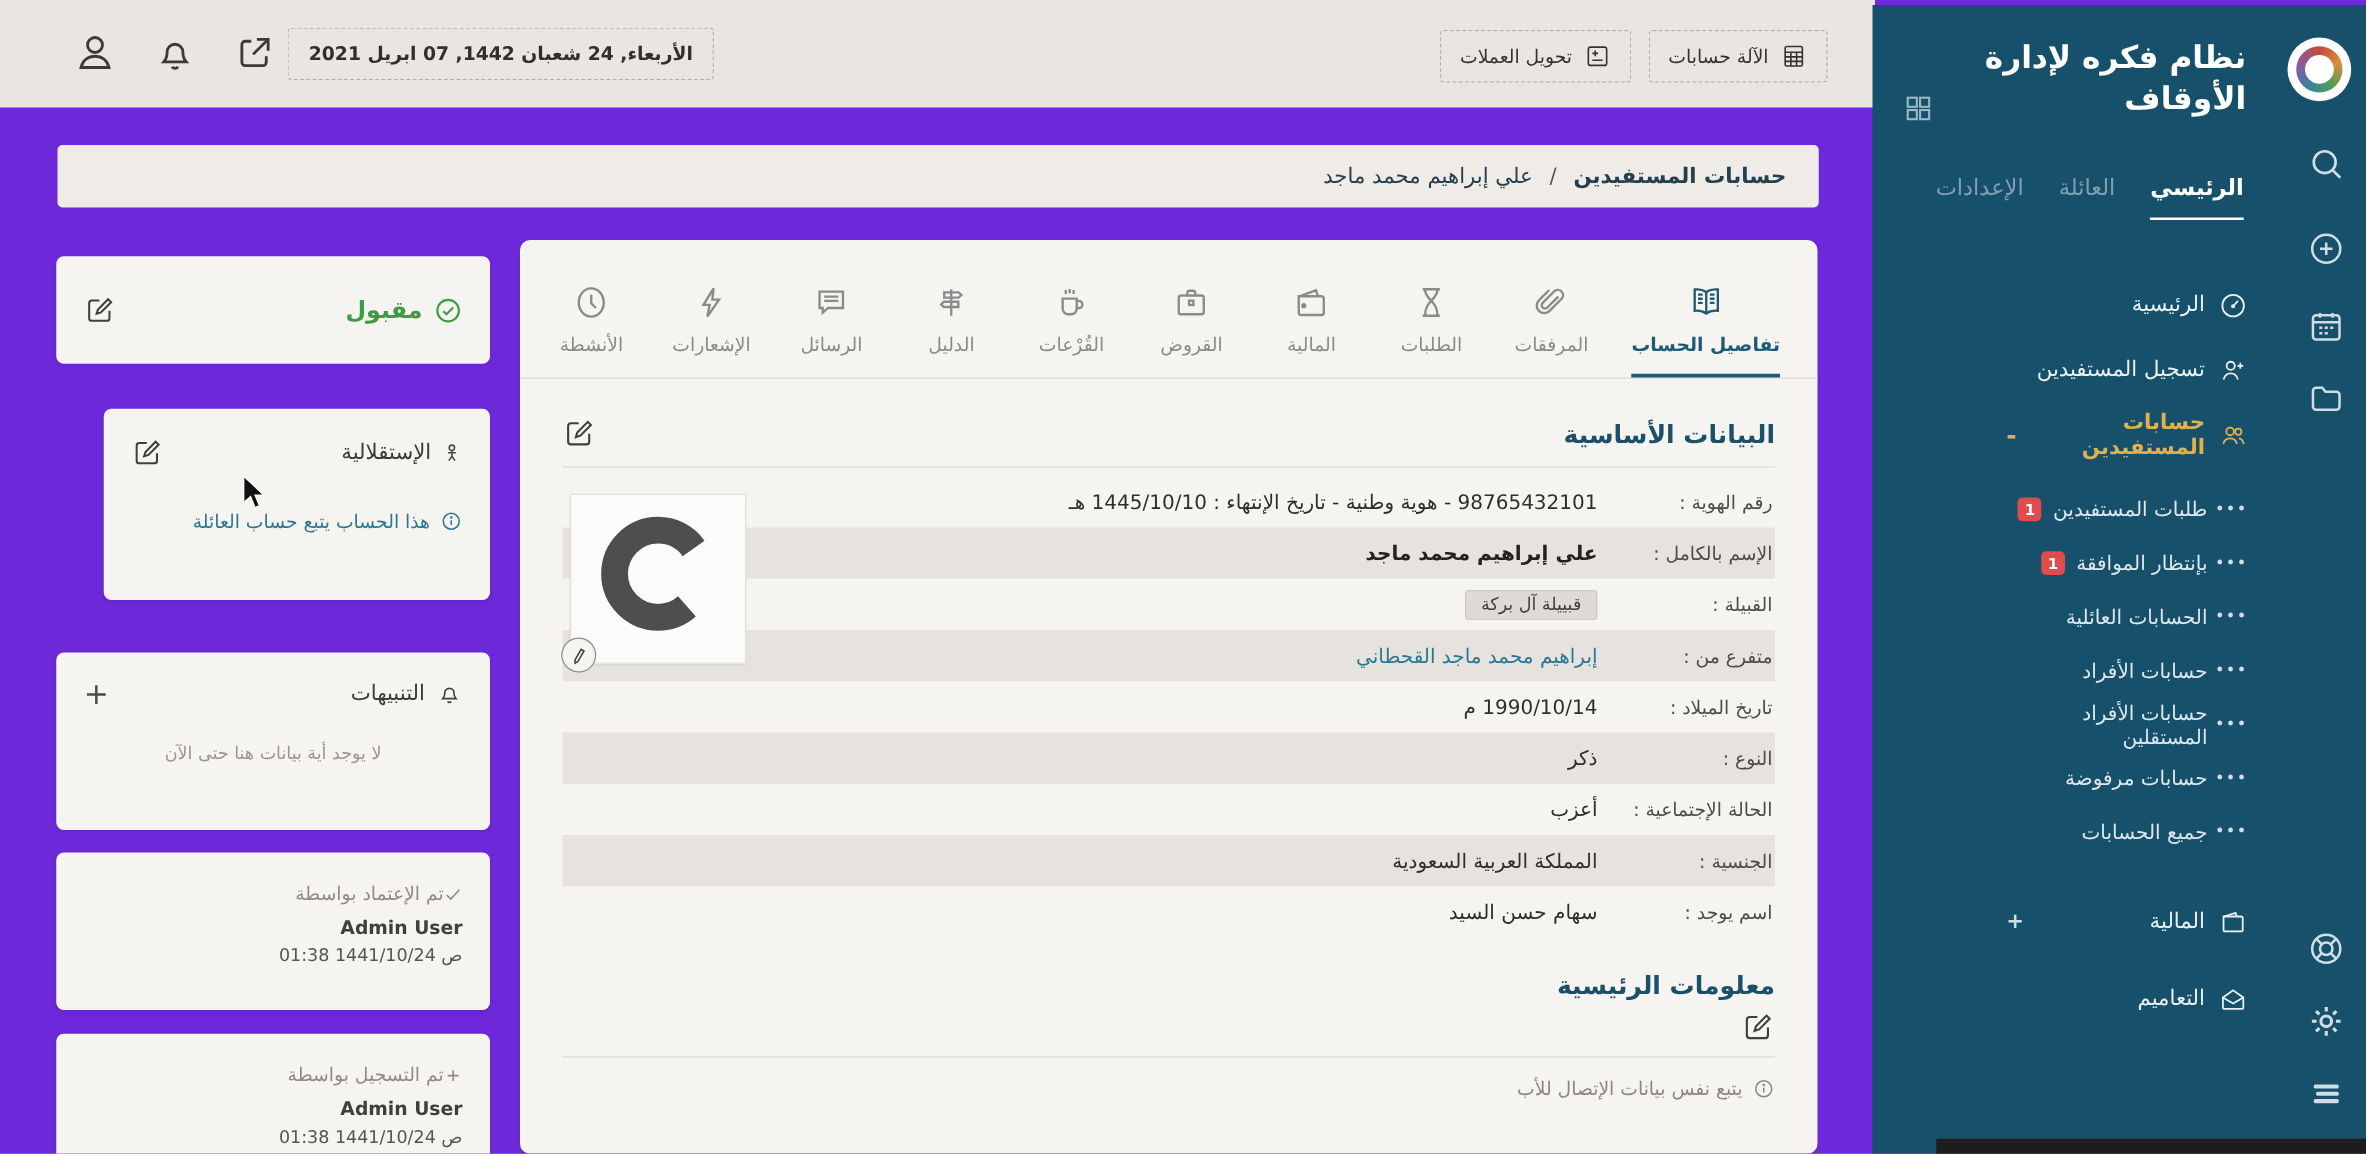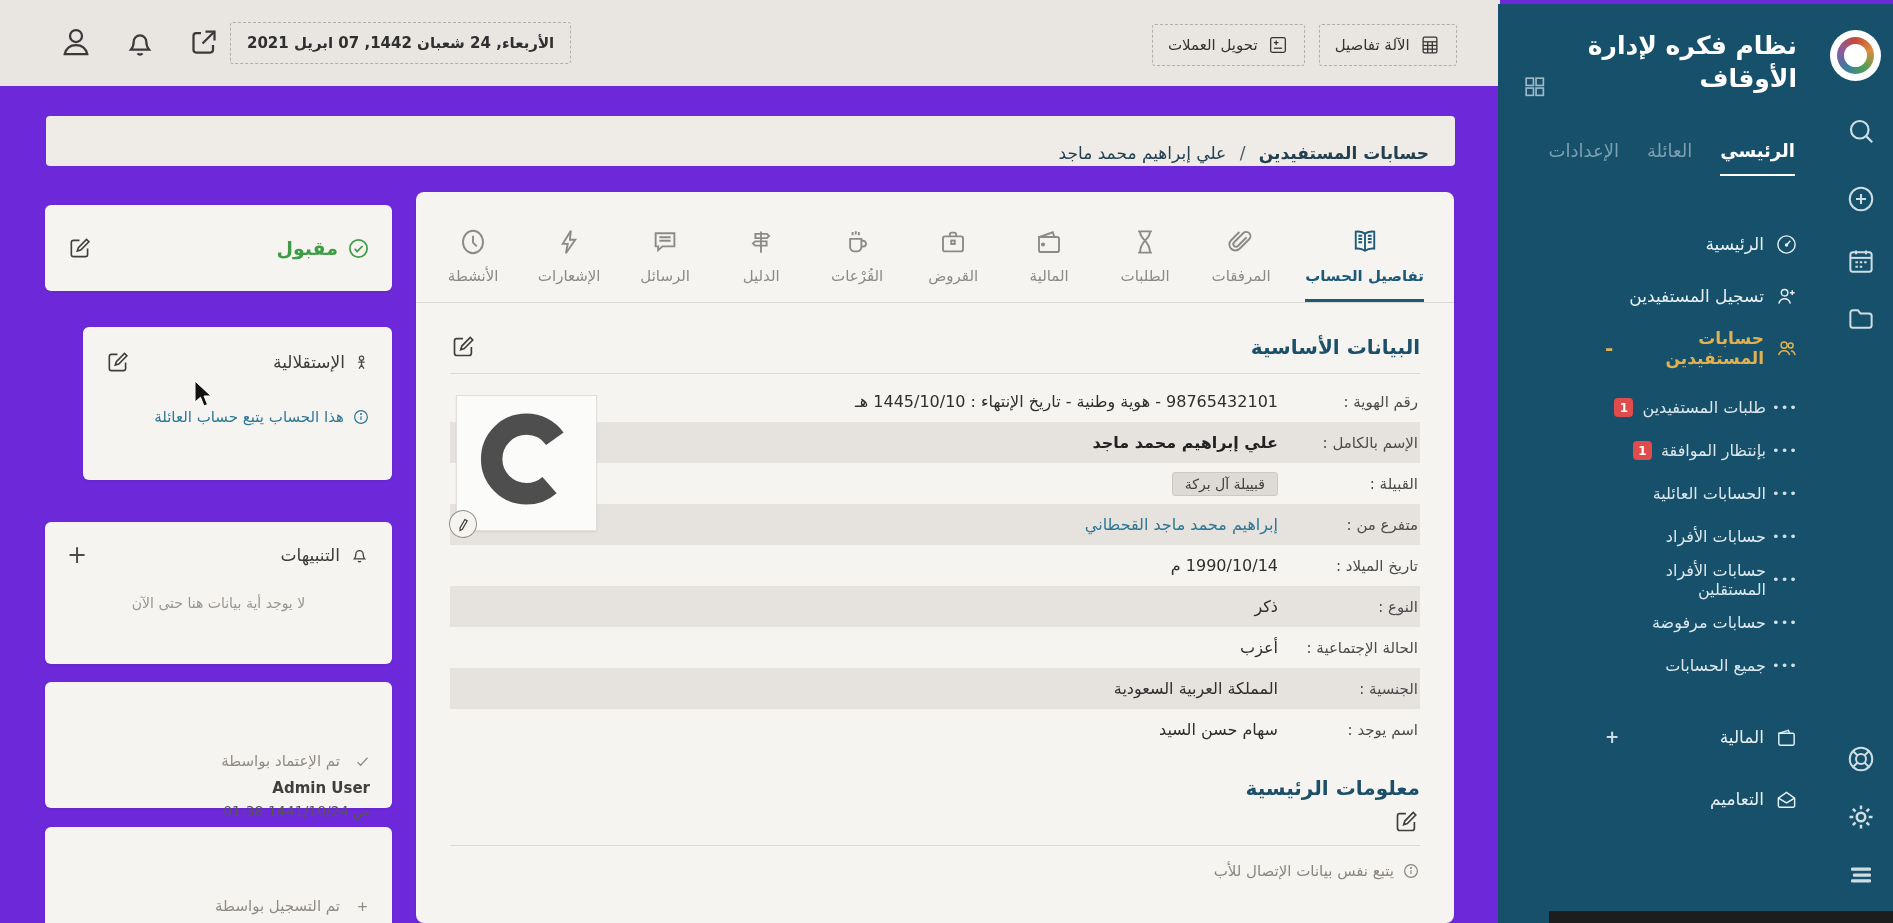--- a/index.html
+++ b/index.html
@@ -206,7 +206,7 @@
             <line x1="4.5" y1="12.5" x2="19.5" y2="12.5"></line>
             <line x1="4.5" y1="16.5" x2="19.5" y2="16.5"></line>
           </svg>
-        <span>الآلة تفاصيل</span>
+        <span>الآلة حسابات</span>
       </div>
       <div class="tb-btn">
         <svg viewBox="0 0 24 24" fill="none" stroke="currentColor" stroke-width="1.4">

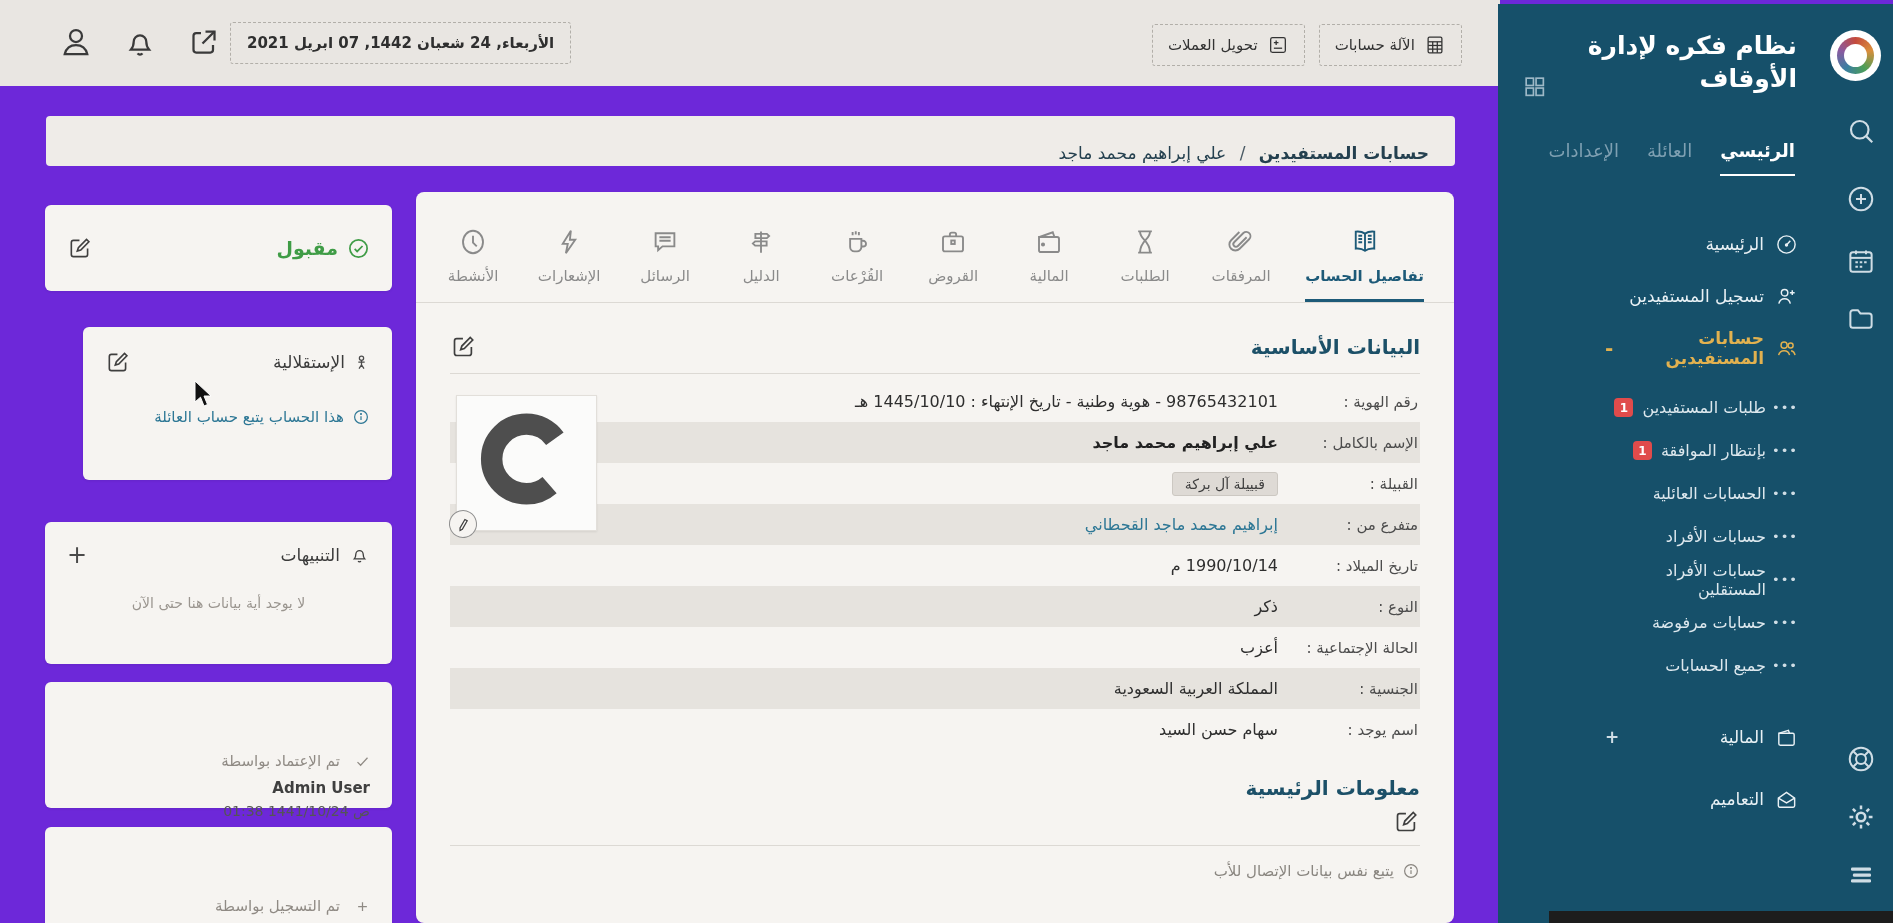--- a/index.html
+++ b/index.html
@@ -35,7 +35,7 @@
   .breadcrumb {
     position:absolute; left:46px; top:116px; width:1409px; height:50px;
     background:#efece8; border-radius:4px; line-height:50px;
-    padding:12px 26px; font-size:17px; color:#24404f;
+    padding:0 26px; font-size:17px; color:#24404f;
   }
   .breadcrumb .bc-section { font-weight:bold; }
   .breadcrumb .bc-sep { margin:0 8px; color:#4a5a64; }

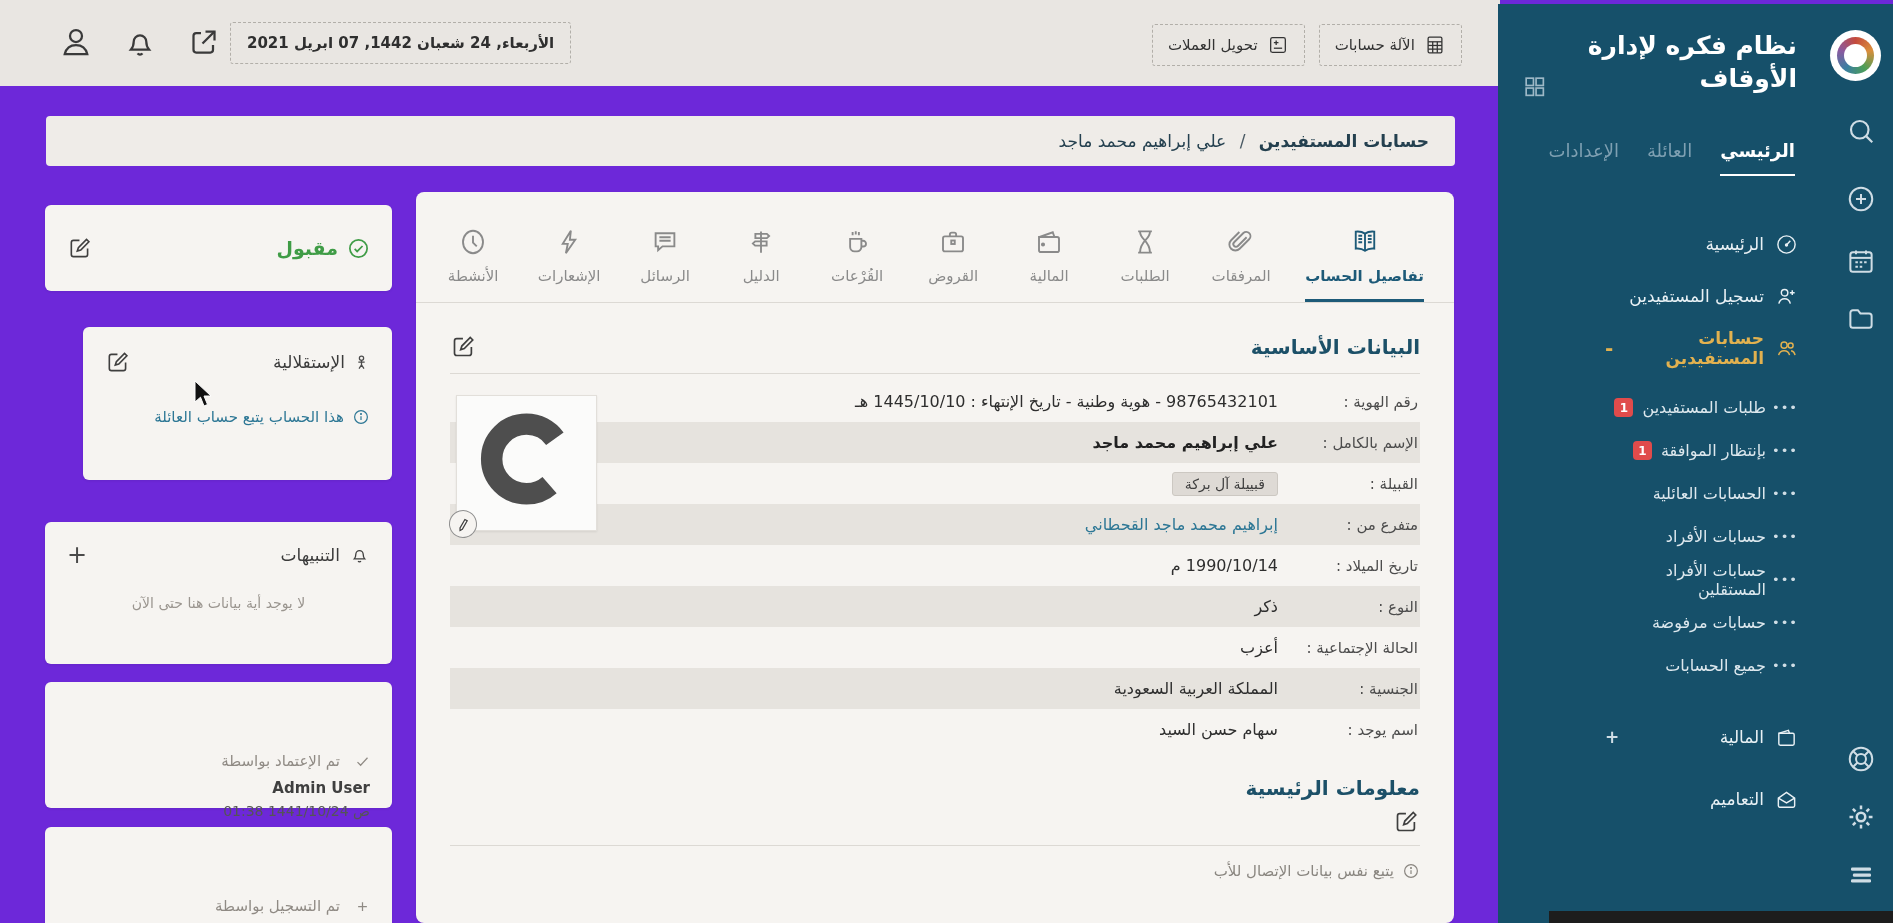--- a/index.html
+++ b/index.html
@@ -116,7 +116,7 @@
 
   .log-card { height:126px; margin-bottom:19px; padding-top:24px; text-align:right; }
   .log-card.last { height:118px; margin-bottom:0; }
-  .log-title { display:flex; align-items:center; justify-content:flex-start; gap:15px; font-size:15px; color:#8f8a84;margin-top:46px; }
+  .log-title { display:flex; align-items:center; justify-content:flex-start; gap:0; font-size:15px; color:#8f8a84; }
   .log-title svg { width:15px; height:15px; }
   .log-user { margin-top:9px; font-size:15px; font-weight:600; color:#3f3f3f; }
   .log-time { margin-top:6px; font-size:14px; color:#555; direction:ltr; unicode-bidi:isolate; }

